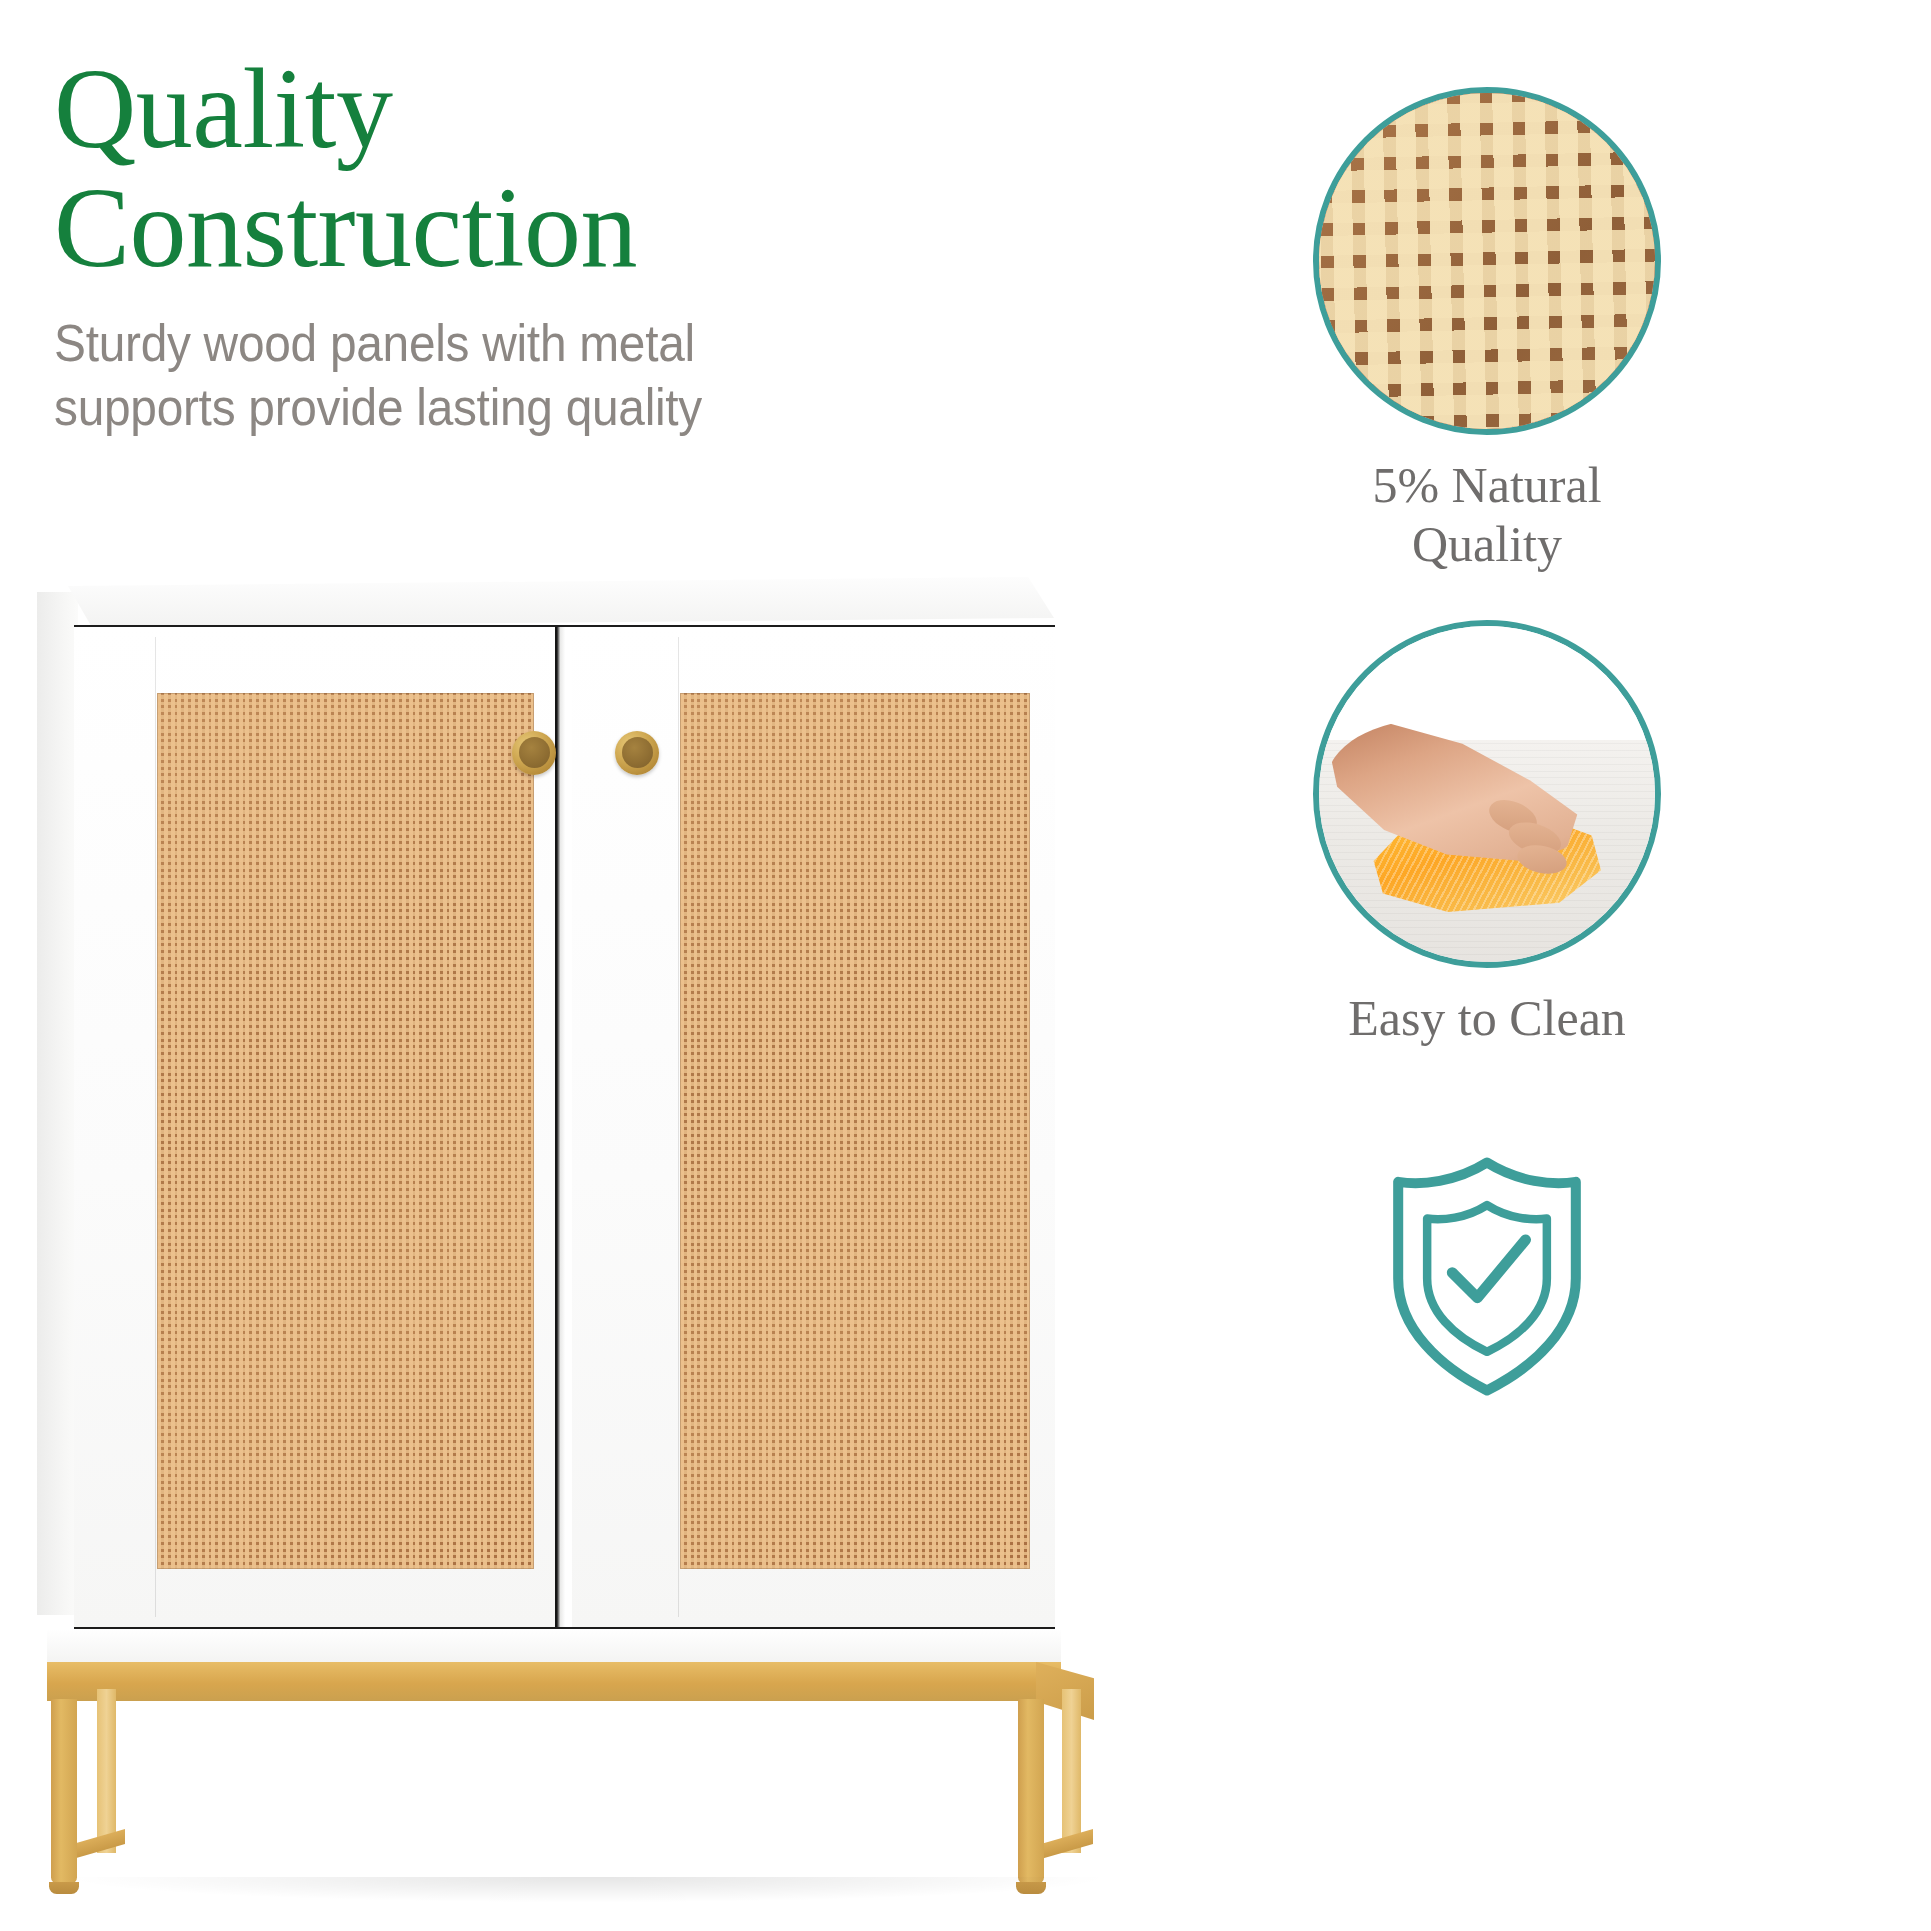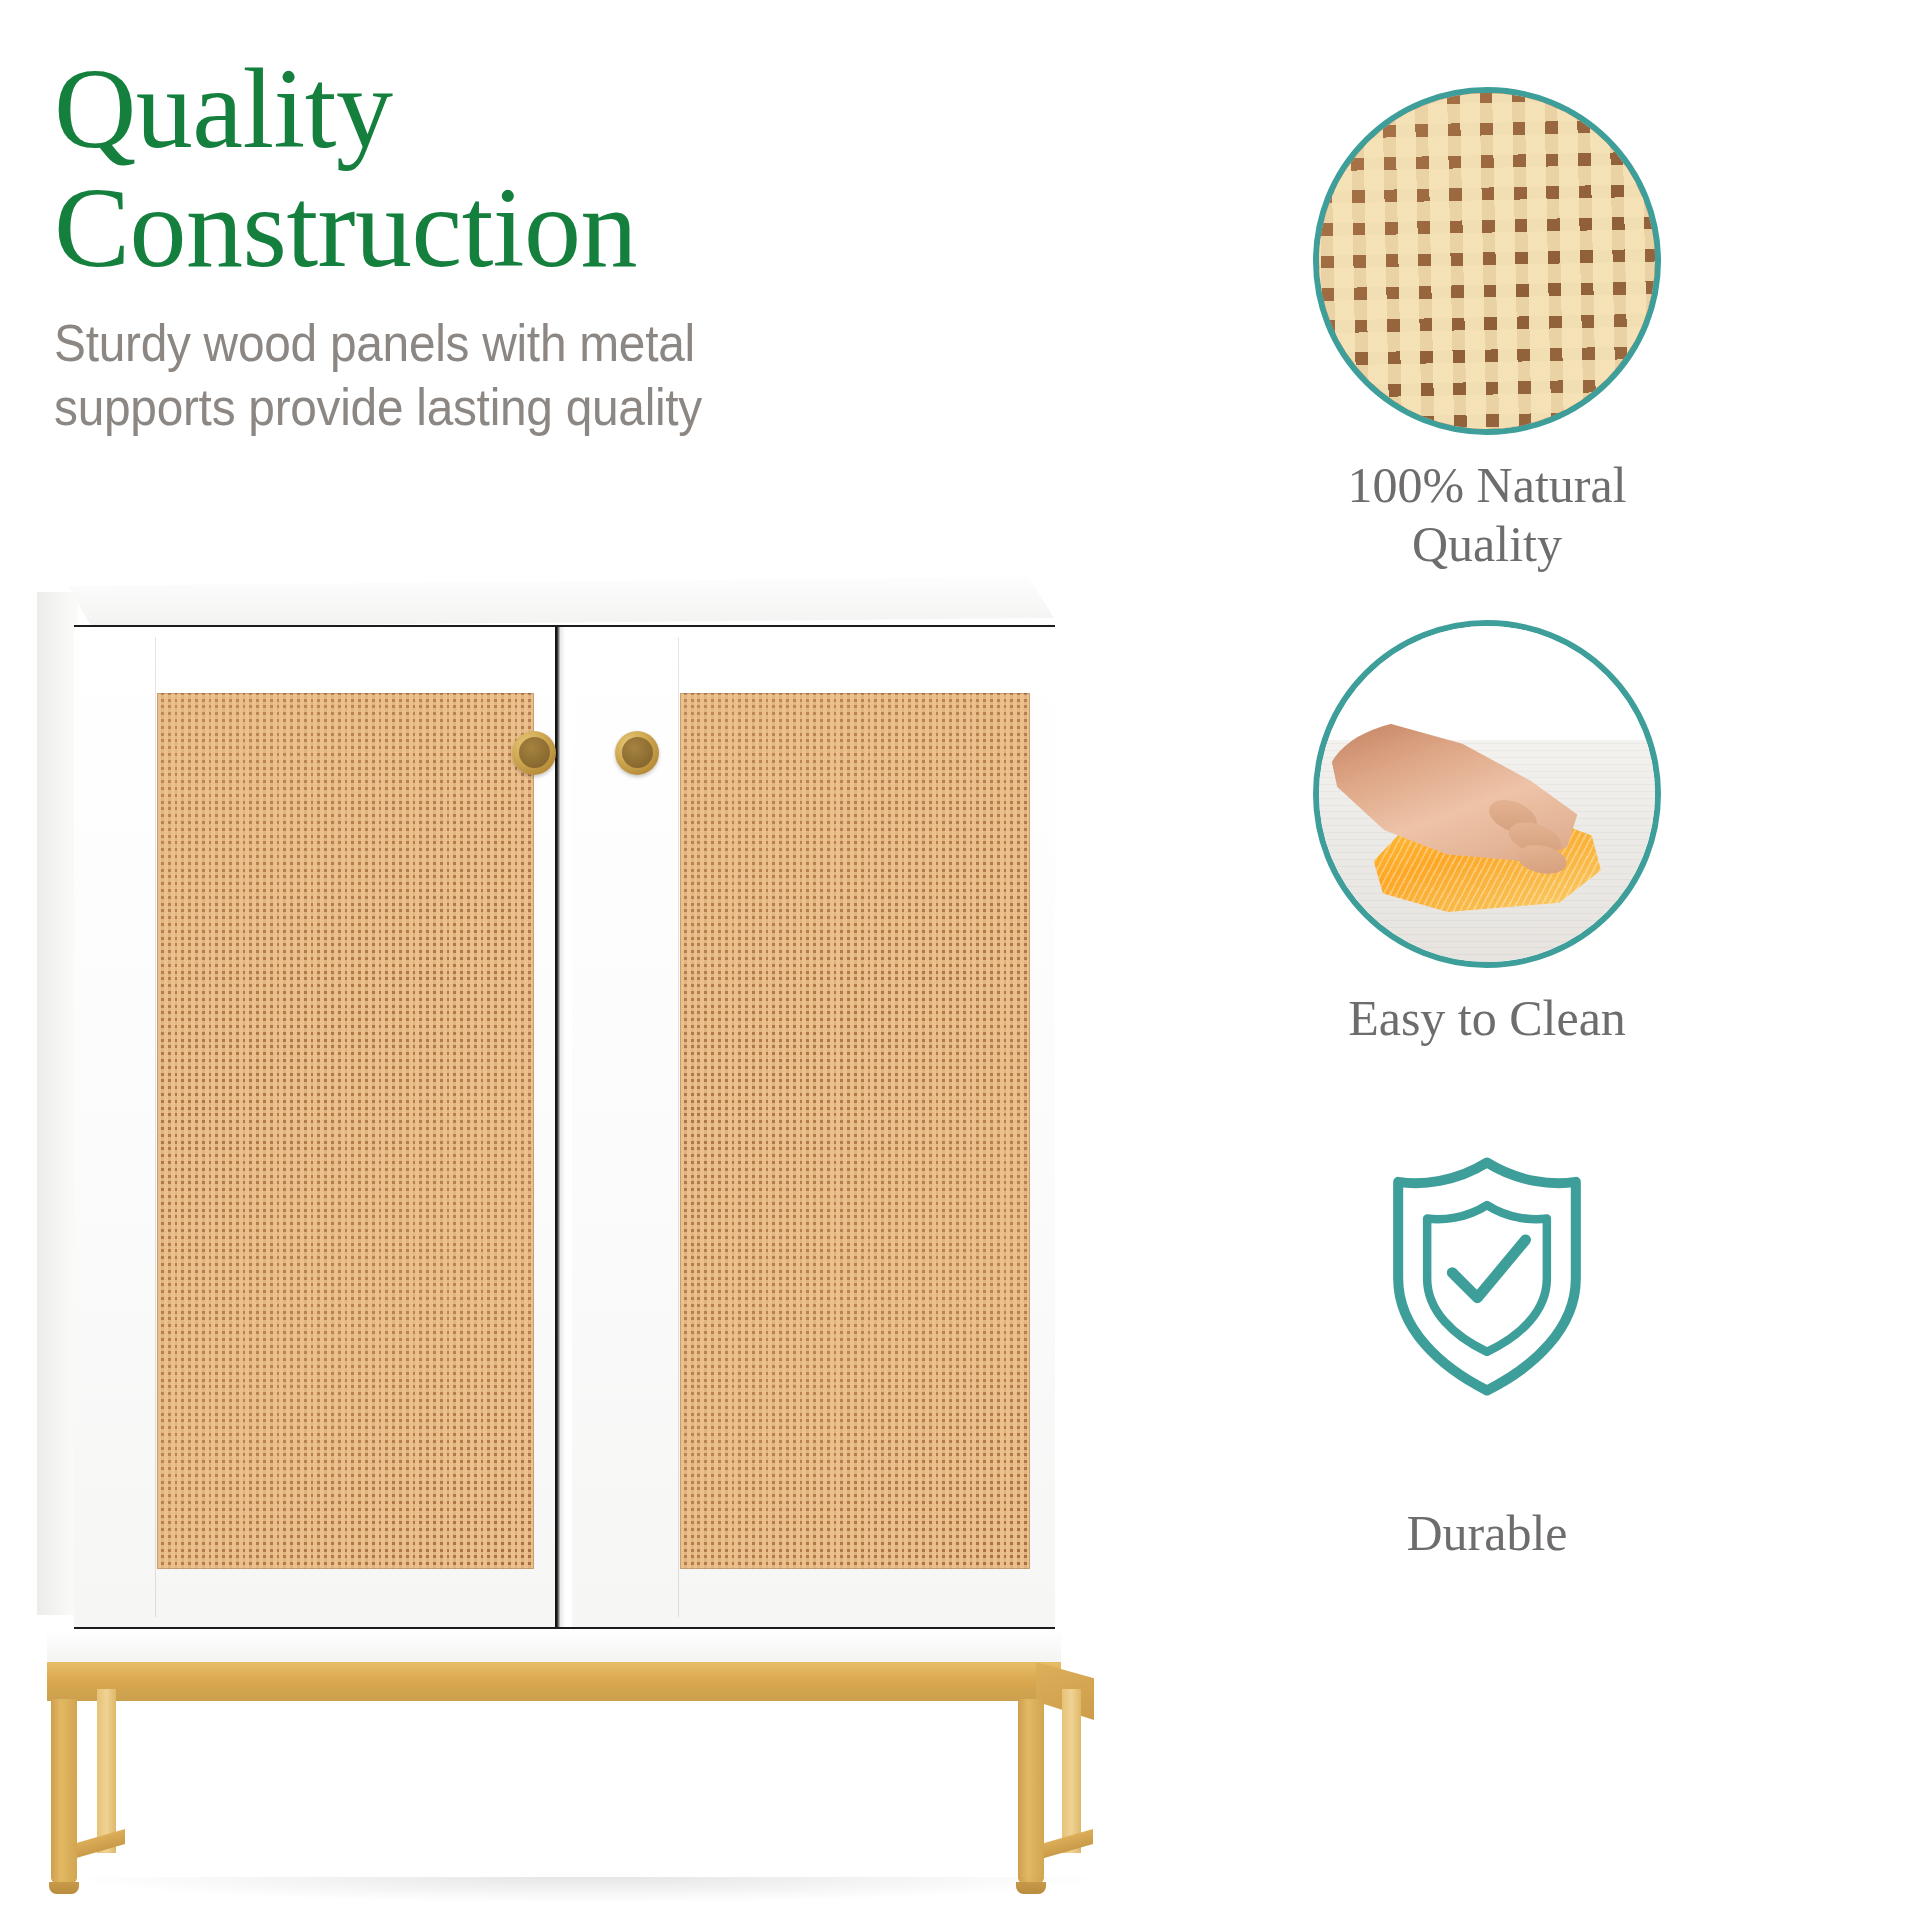--- a/index.html
+++ b/index.html
@@ -335,7 +335,7 @@
       <div class="rattan-macro"></div>
     </div>
     <div class="feature-caption">
-      <span>100% Natural</span><br>
+      <span>5% Natural</span><br>
       <span>Quality</span>
     </div>
   </div>

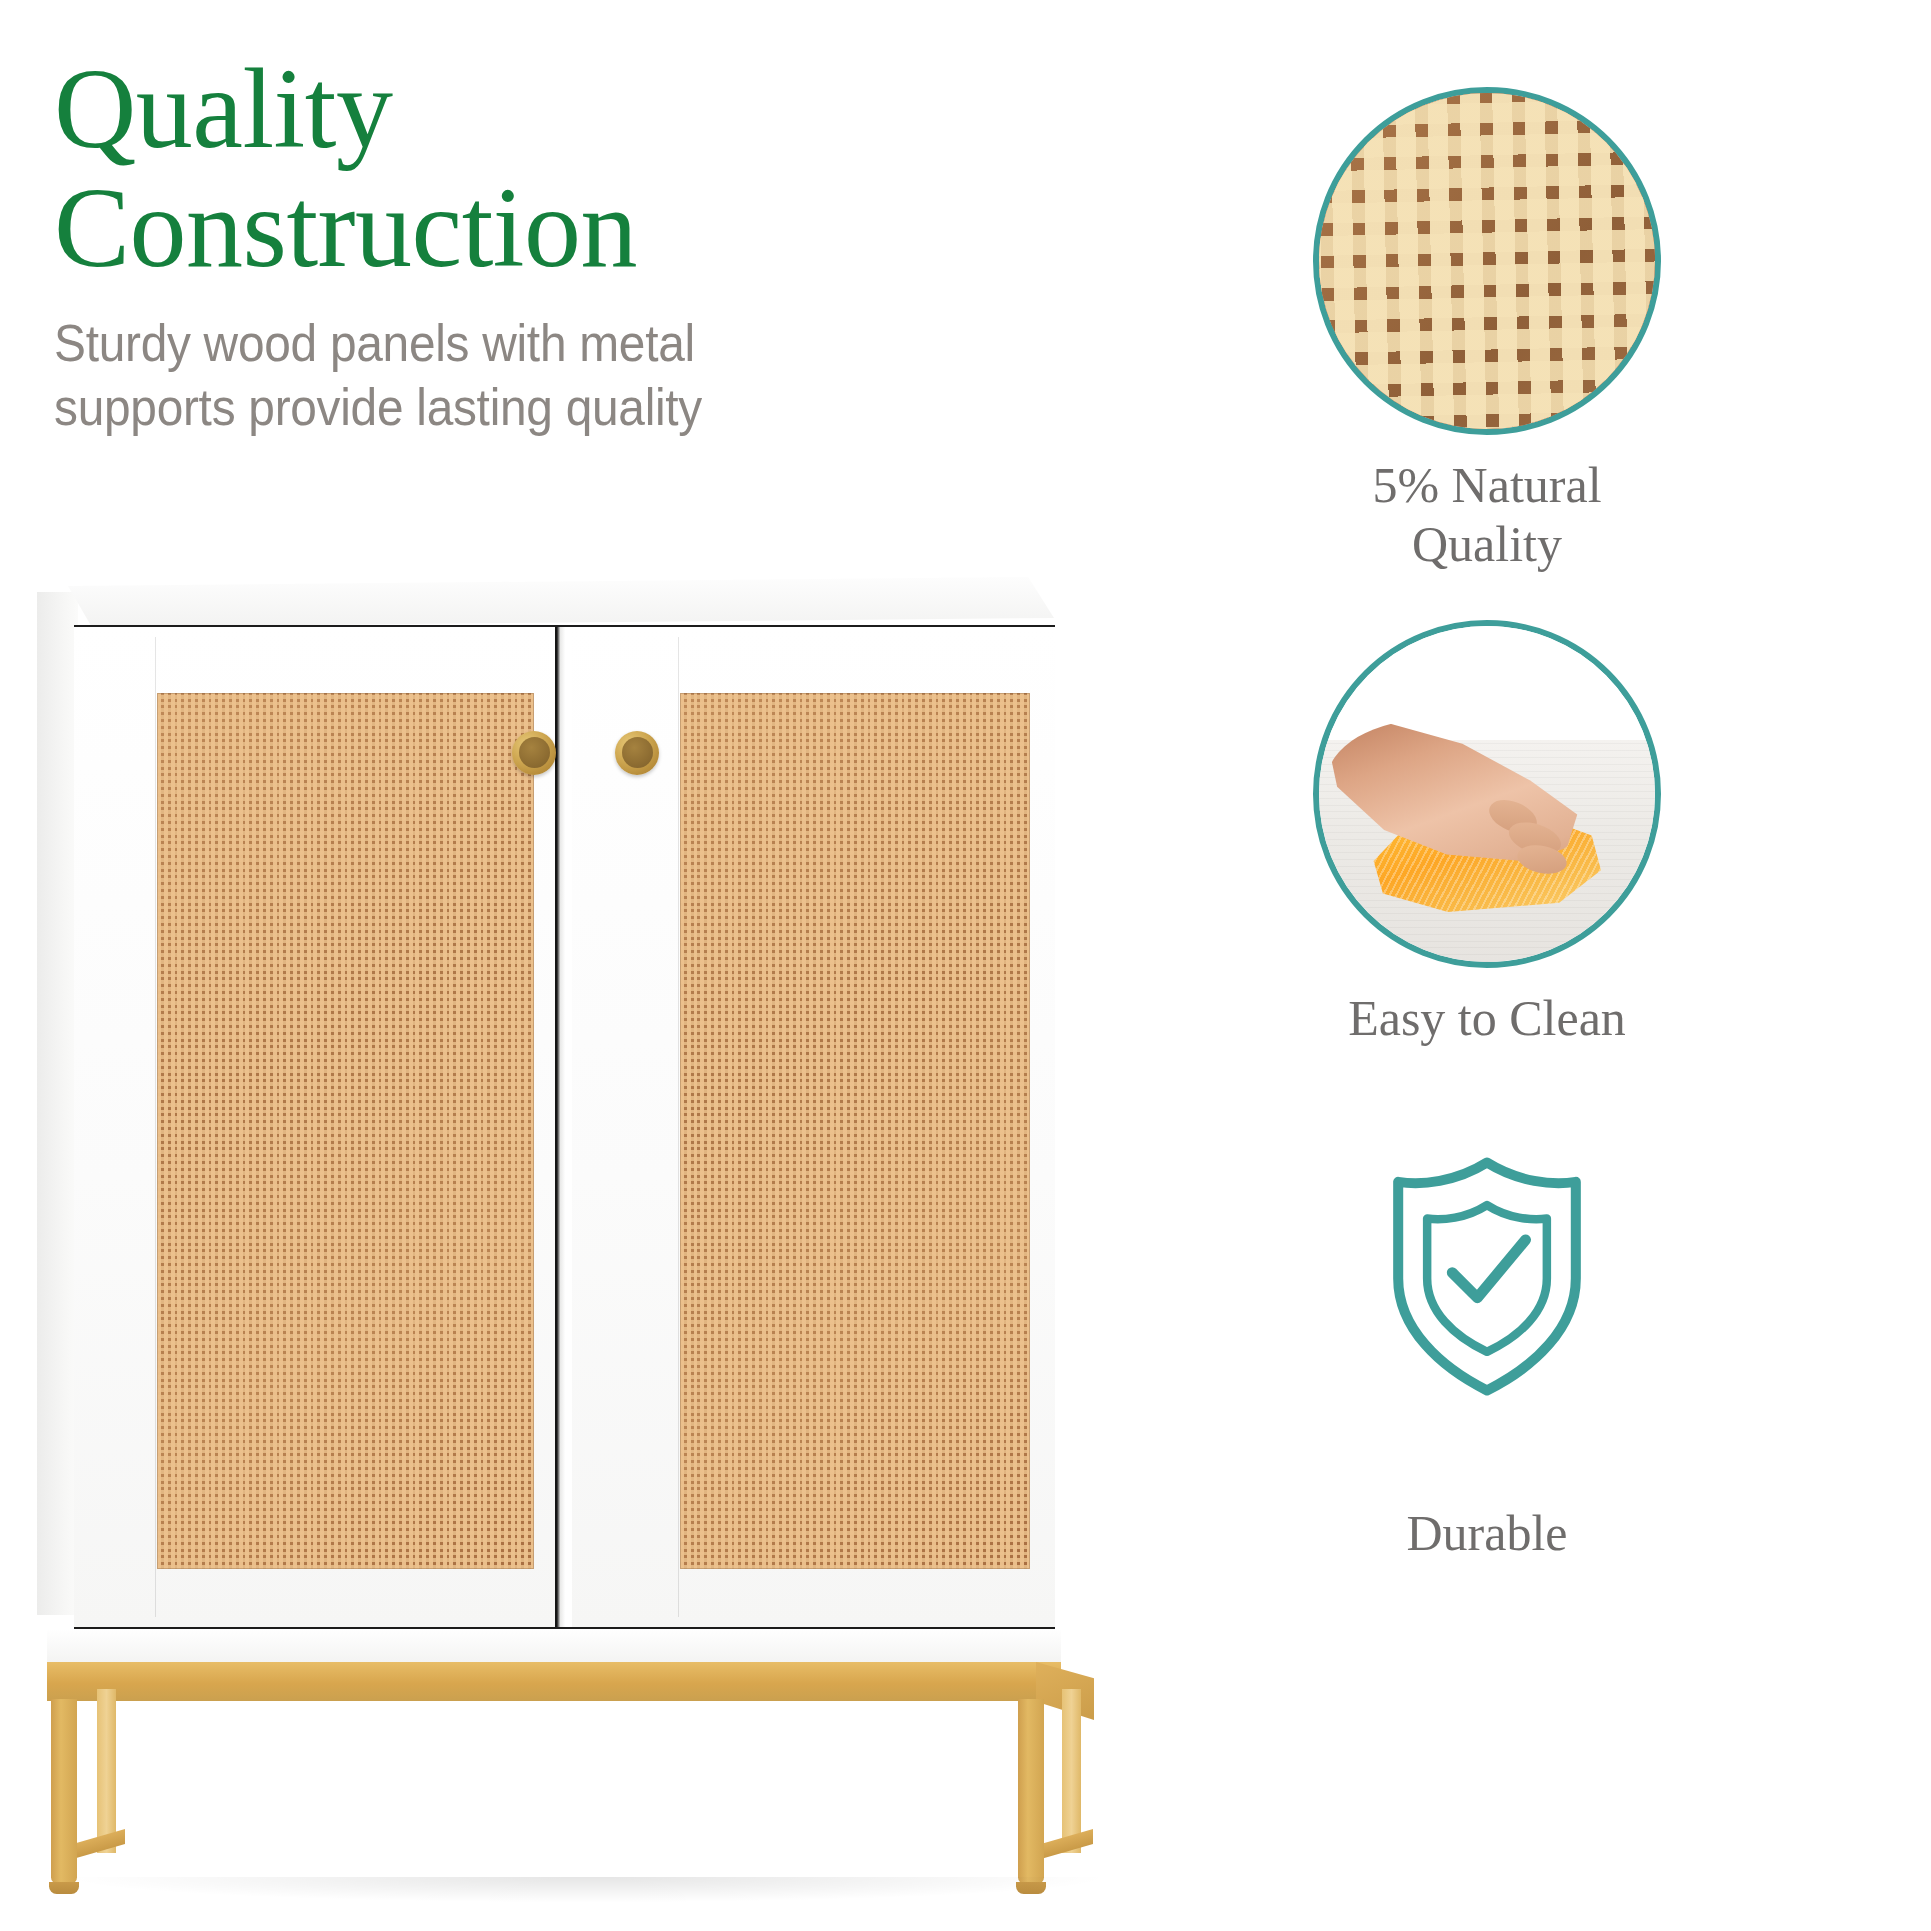--- a/index.html
+++ b/index.html
@@ -364,9 +364,6 @@
         <path d="M42 63 L55 76 L80 46" fill="none" stroke="#3e9e9a" stroke-width="5.6" stroke-linecap="round" stroke-linejoin="round"></path>
       </svg>
     </div>
-    <div class="feature-caption" style="margin-top:54px;">
-      <span>Durable</span>
-    </div>
   </div>
 
 </div>

